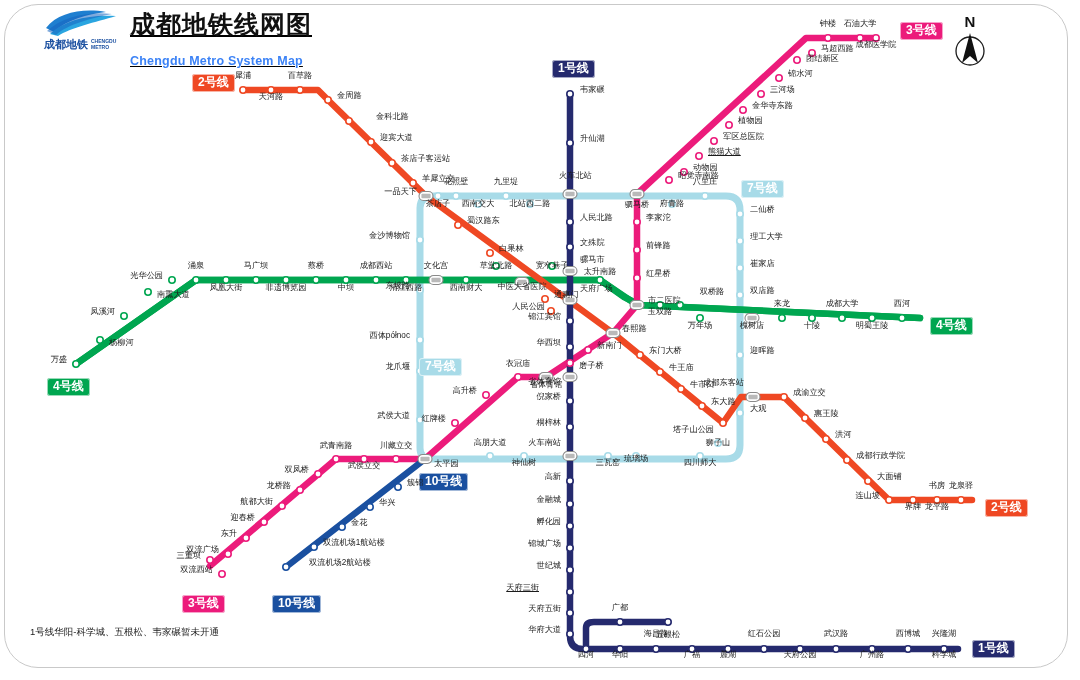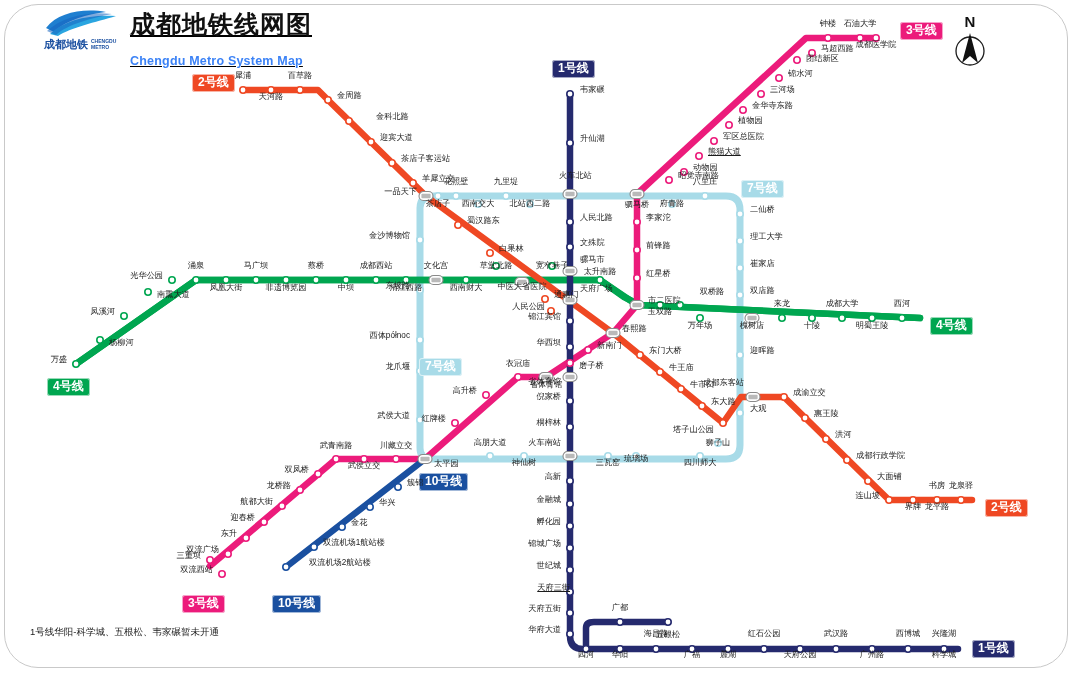--- a/index.html
+++ b/index.html
@@ -310,7 +310,7 @@
       <div class="lbl r" style="left: 561px; top: 517px;">孵化园</div>
       <div class="lbl r" style="left: 561px; top: 539px;">锦城广场</div>
       <div class="lbl r" style="left: 561px; top: 561px;">世纪城</div>
-      <div class="lbl r" style="left: 570px; top: 583px; text-decoration: underline;">天府三街</div>
+      <div class="lbl r" style="left: 539px; top: 583px; text-decoration: underline;">天府三街</div>
       <div class="lbl r" style="left: 561px; top: 604px;">天府五街</div>
       <div class="lbl r" style="left: 561px; top: 625px;">华府大道</div>
       <div class="lbl c" style="left: 586px; top: 650px;">四河</div>

